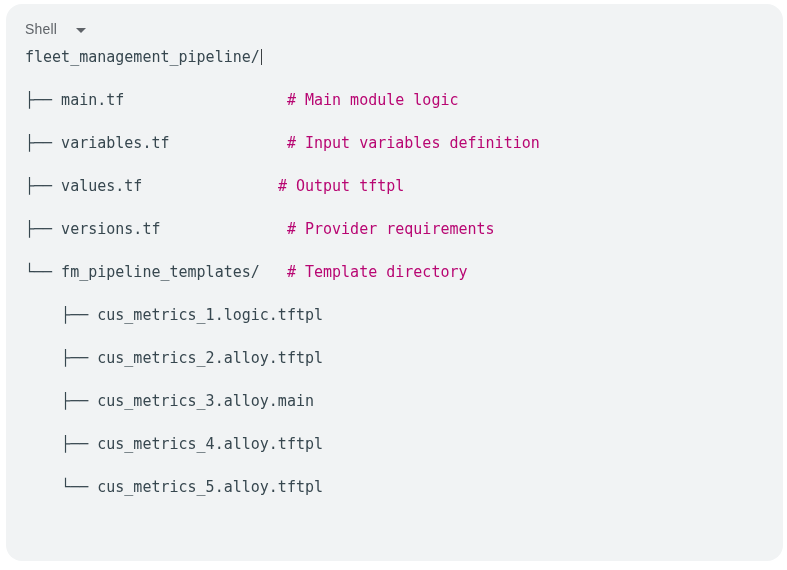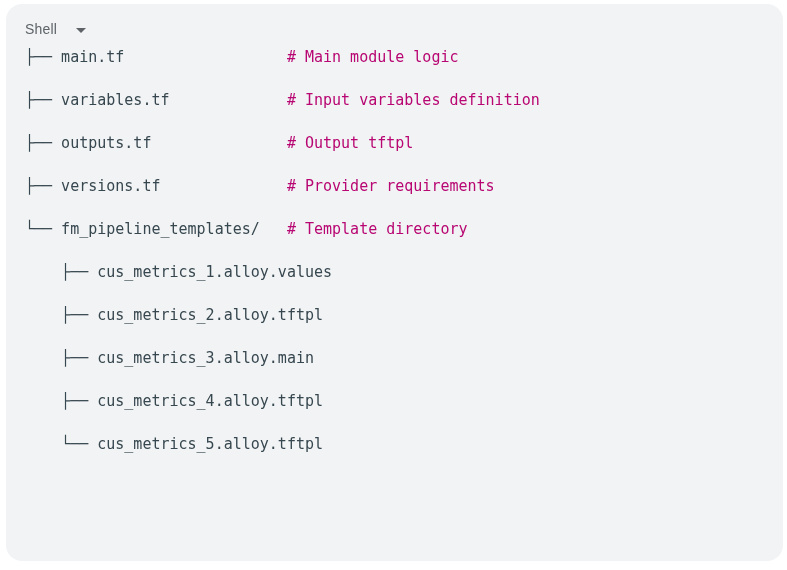--- a/index.html
+++ b/index.html
@@ -91,6 +91,7 @@
     </button>
   </div>
   <div class="code-body">
+    <div class="code-line"><span>fleet_management_pipeline/</span><span class="cursor"></span></div>
     <div>
         <div class="code-line"><span>├── main.tf                  </span><span class="comment"># Main module logic</span></div>
         <div class="code-line"><span>├── variables.tf             </span><span class="comment"># Input variables definition</span></div>

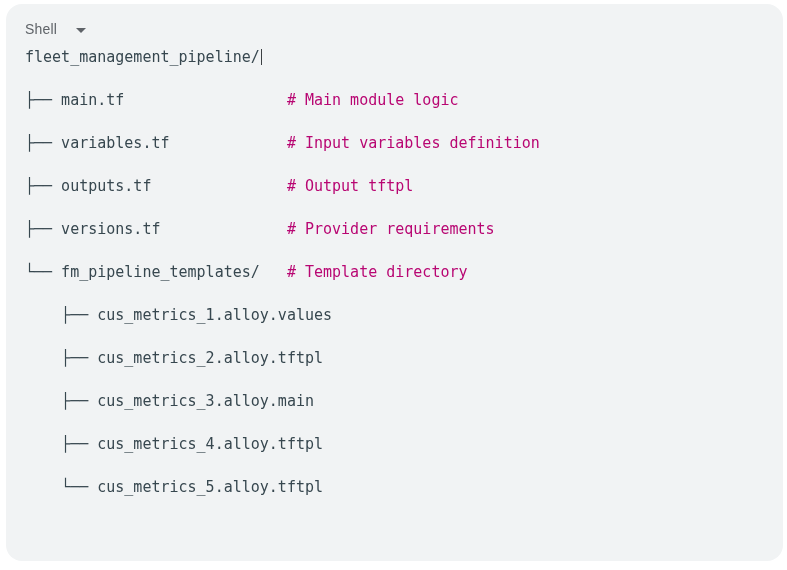--- a/index.html
+++ b/index.html
@@ -95,7 +95,7 @@
     <div>
         <div class="code-line"><span>├── main.tf                  </span><span class="comment"># Main module logic</span></div>
         <div class="code-line"><span>├── variables.tf             </span><span class="comment"># Input variables definition</span></div>
-        <div class="code-line"><span>├── outputs.tf               </span><span class="comment"># Output tftpl</span></div>
+        <div class="code-line"><span>├── values.tf               </span><span class="comment"># Output tftpl</span></div>
         <div class="code-line"><span>├── versions.tf              </span><span class="comment"># Provider requirements</span></div>
         <div class="code-line"><span>└── fm_pipeline_templates/   </span><span class="comment"># Template directory</span></div>
         <div class="code-line"><span>    ├── cus_metrics_1.alloy.values</span></div>

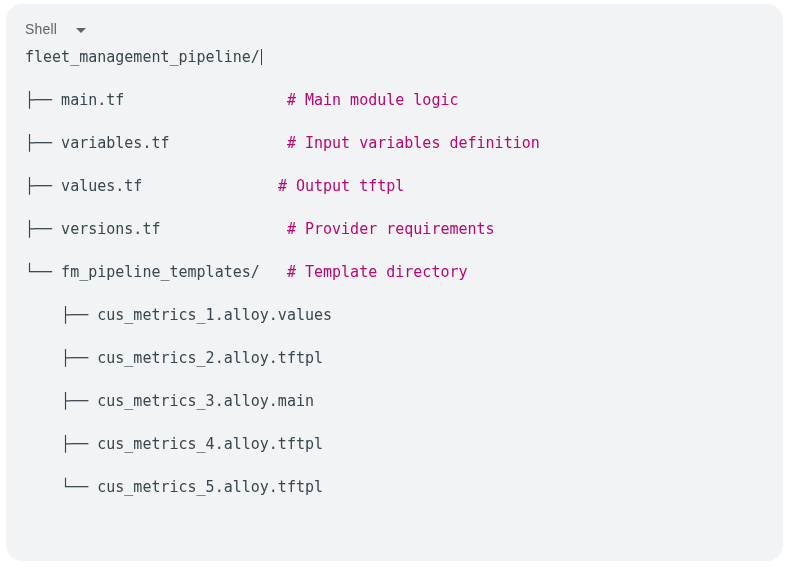--- a/index.html
+++ b/index.html
@@ -98,7 +98,7 @@
         <div class="code-line"><span>├── values.tf               </span><span class="comment"># Output tftpl</span></div>
         <div class="code-line"><span>├── versions.tf              </span><span class="comment"># Provider requirements</span></div>
         <div class="code-line"><span>└── fm_pipeline_templates/   </span><span class="comment"># Template directory</span></div>
-        <div class="code-line"><span>    ├── cus_metrics_1.alloy.values</span></div>
+        <div class="code-line"><span>    ├── cus_metrics_1.logic.tftpl</span></div>
         <div class="code-line"><span>    ├── cus_metrics_2.alloy.tftpl</span></div>
         <div class="code-line"><span>    ├── cus_metrics_3.alloy.main</span></div>
         <div class="code-line"><span>    ├── cus_metrics_4.alloy.tftpl</span></div>

